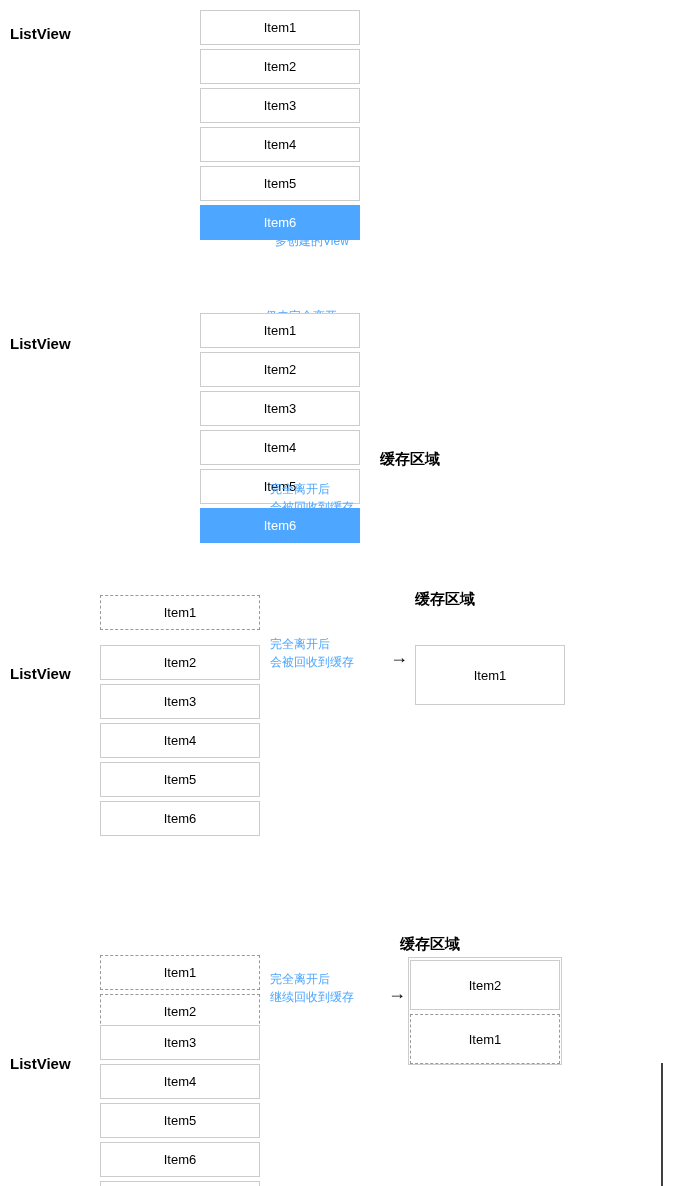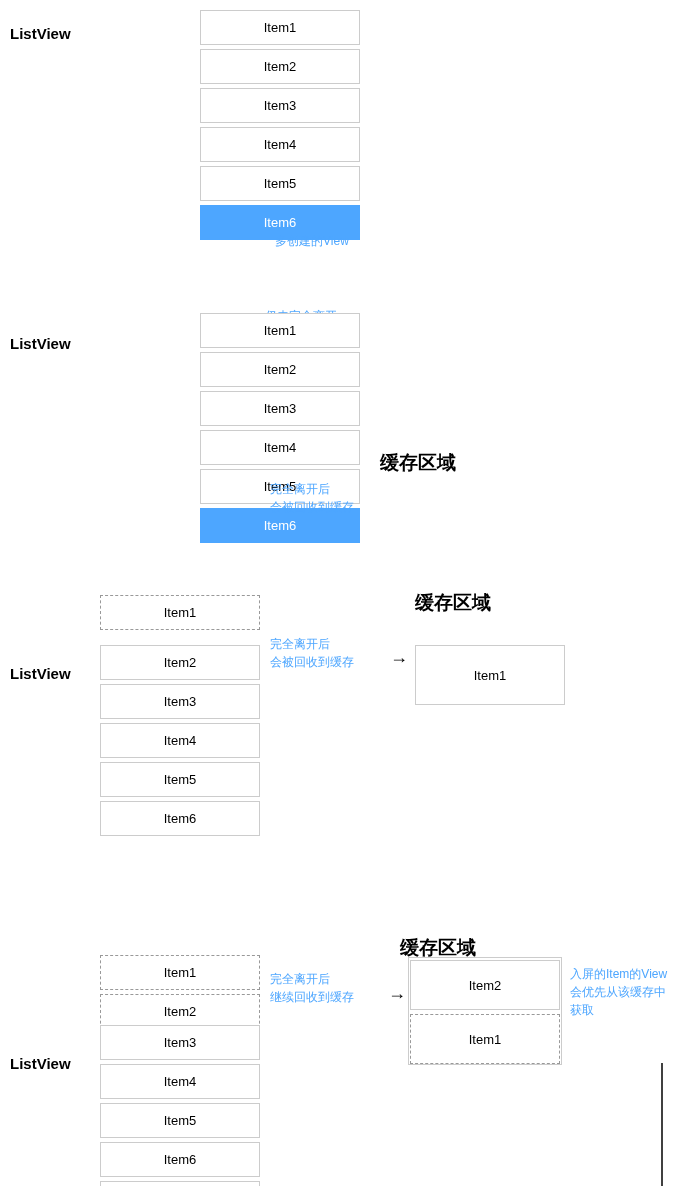--- a/index.html
+++ b/index.html
@@ -64,7 +64,7 @@
 
     .cache-area-label {
       font-weight: bold;
-      font-size: 19px;
+      font-size: 15px;
       color: #000;
     }
 

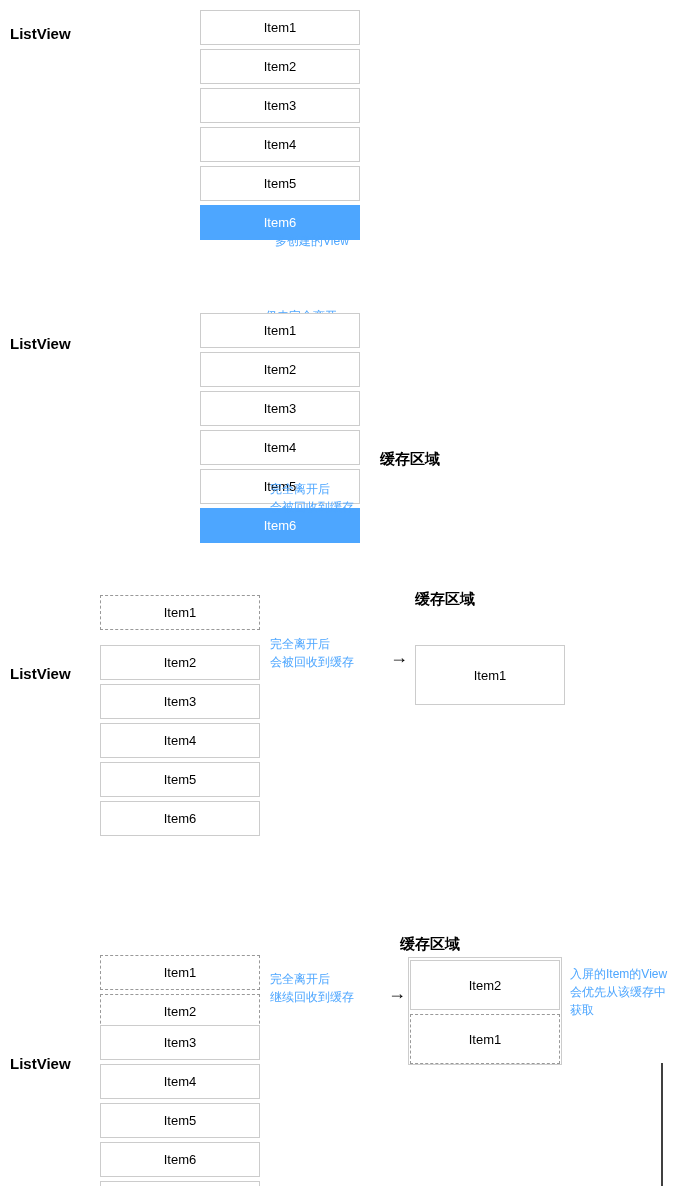--- a/index.html
+++ b/index.html
@@ -190,9 +190,6 @@
     <div class="cache-box dashed" style="width:150px; height:50px;">Item1</div>
   </div>
 
-  <span class="annotation" style="position:absolute; left:570px; top:30px; white-space:pre-line; line-height:1.5; width:110px;">入屏的Item的View
-会优先从该缓存中
-获取</span>
 
   <span class="listview-label" style="position:absolute; left:10px; top:120px;">ListView</span>
 

